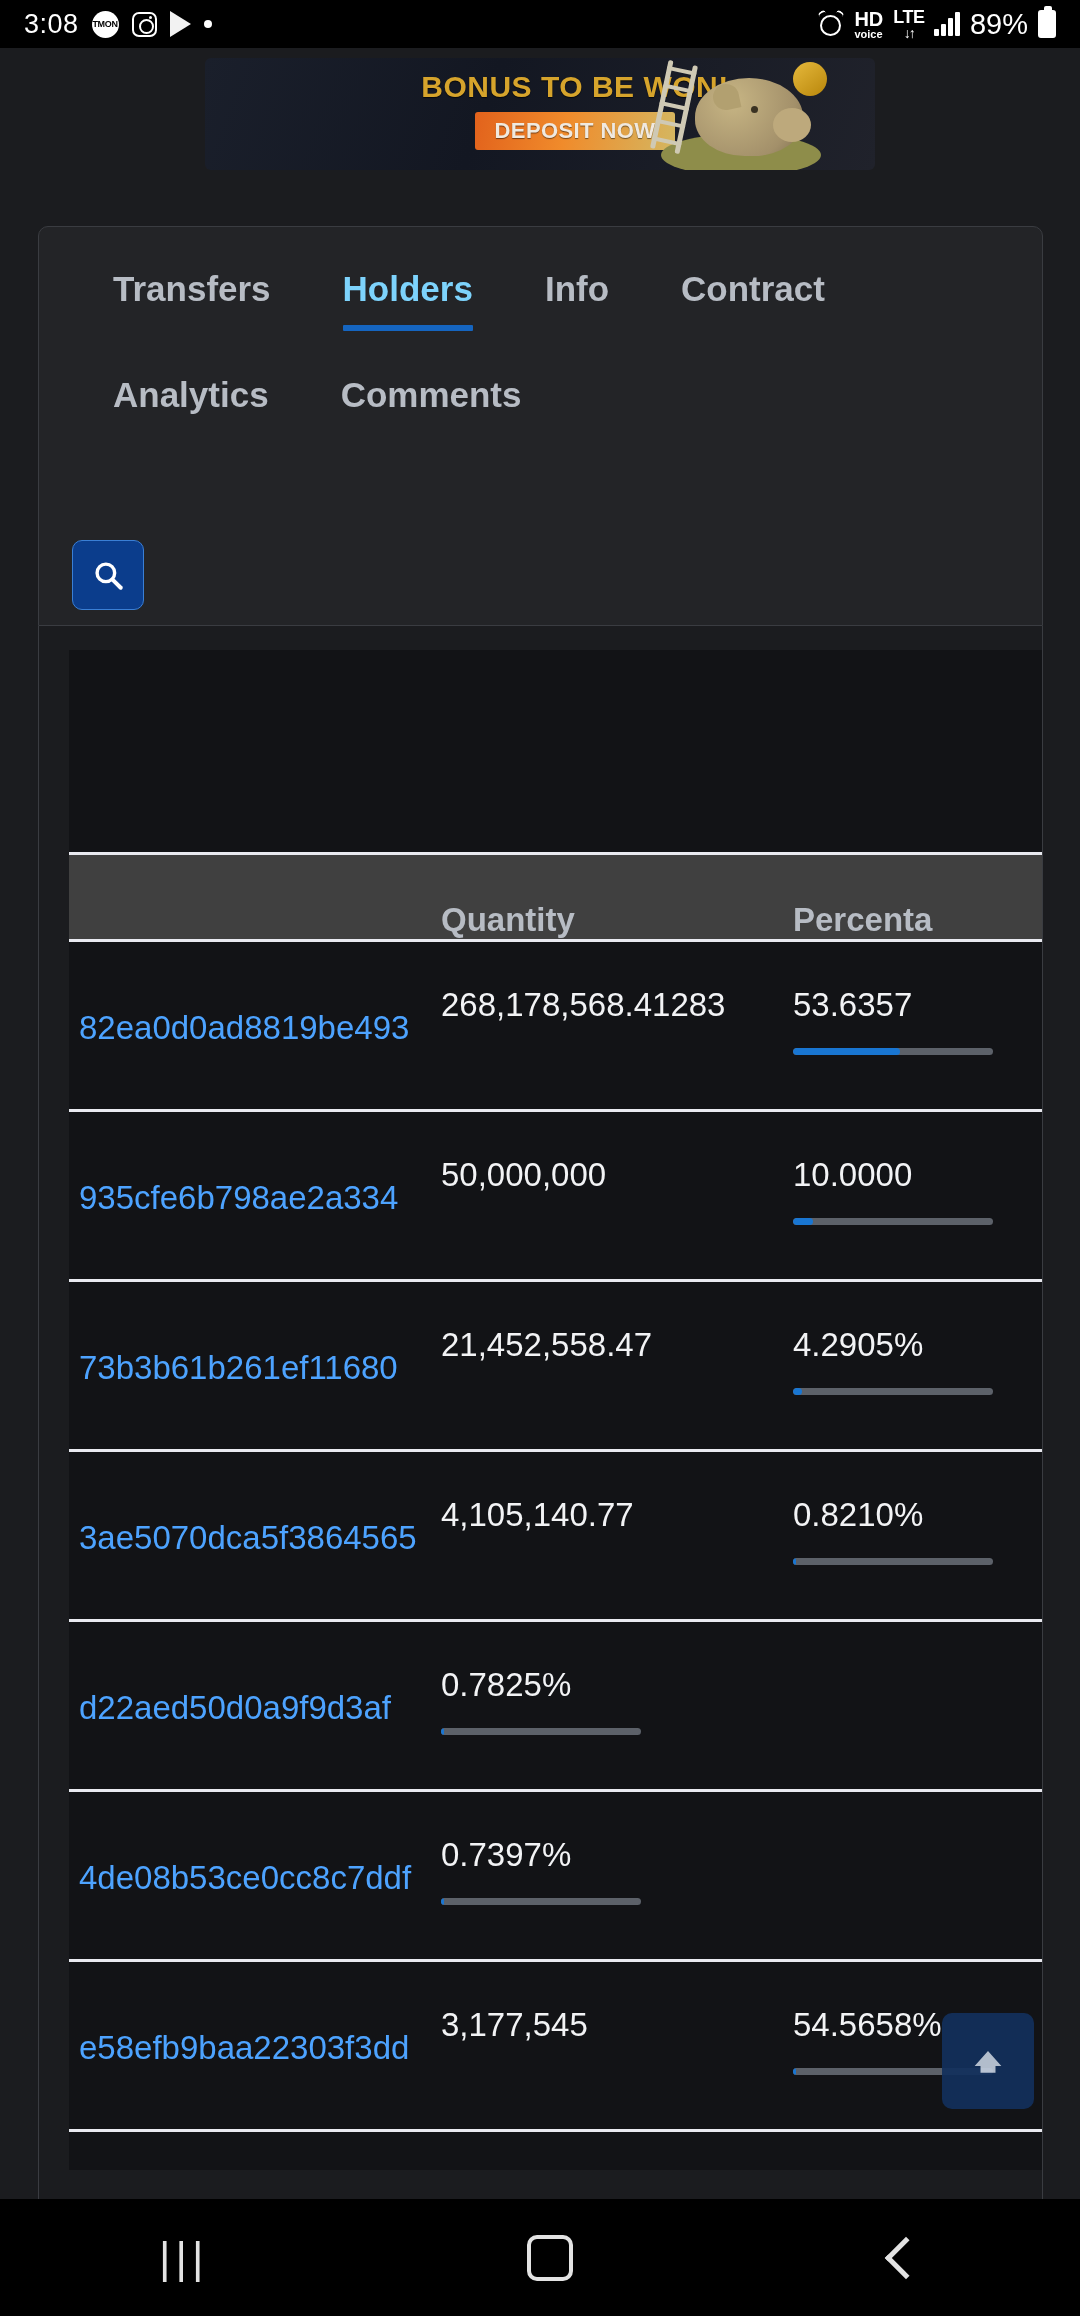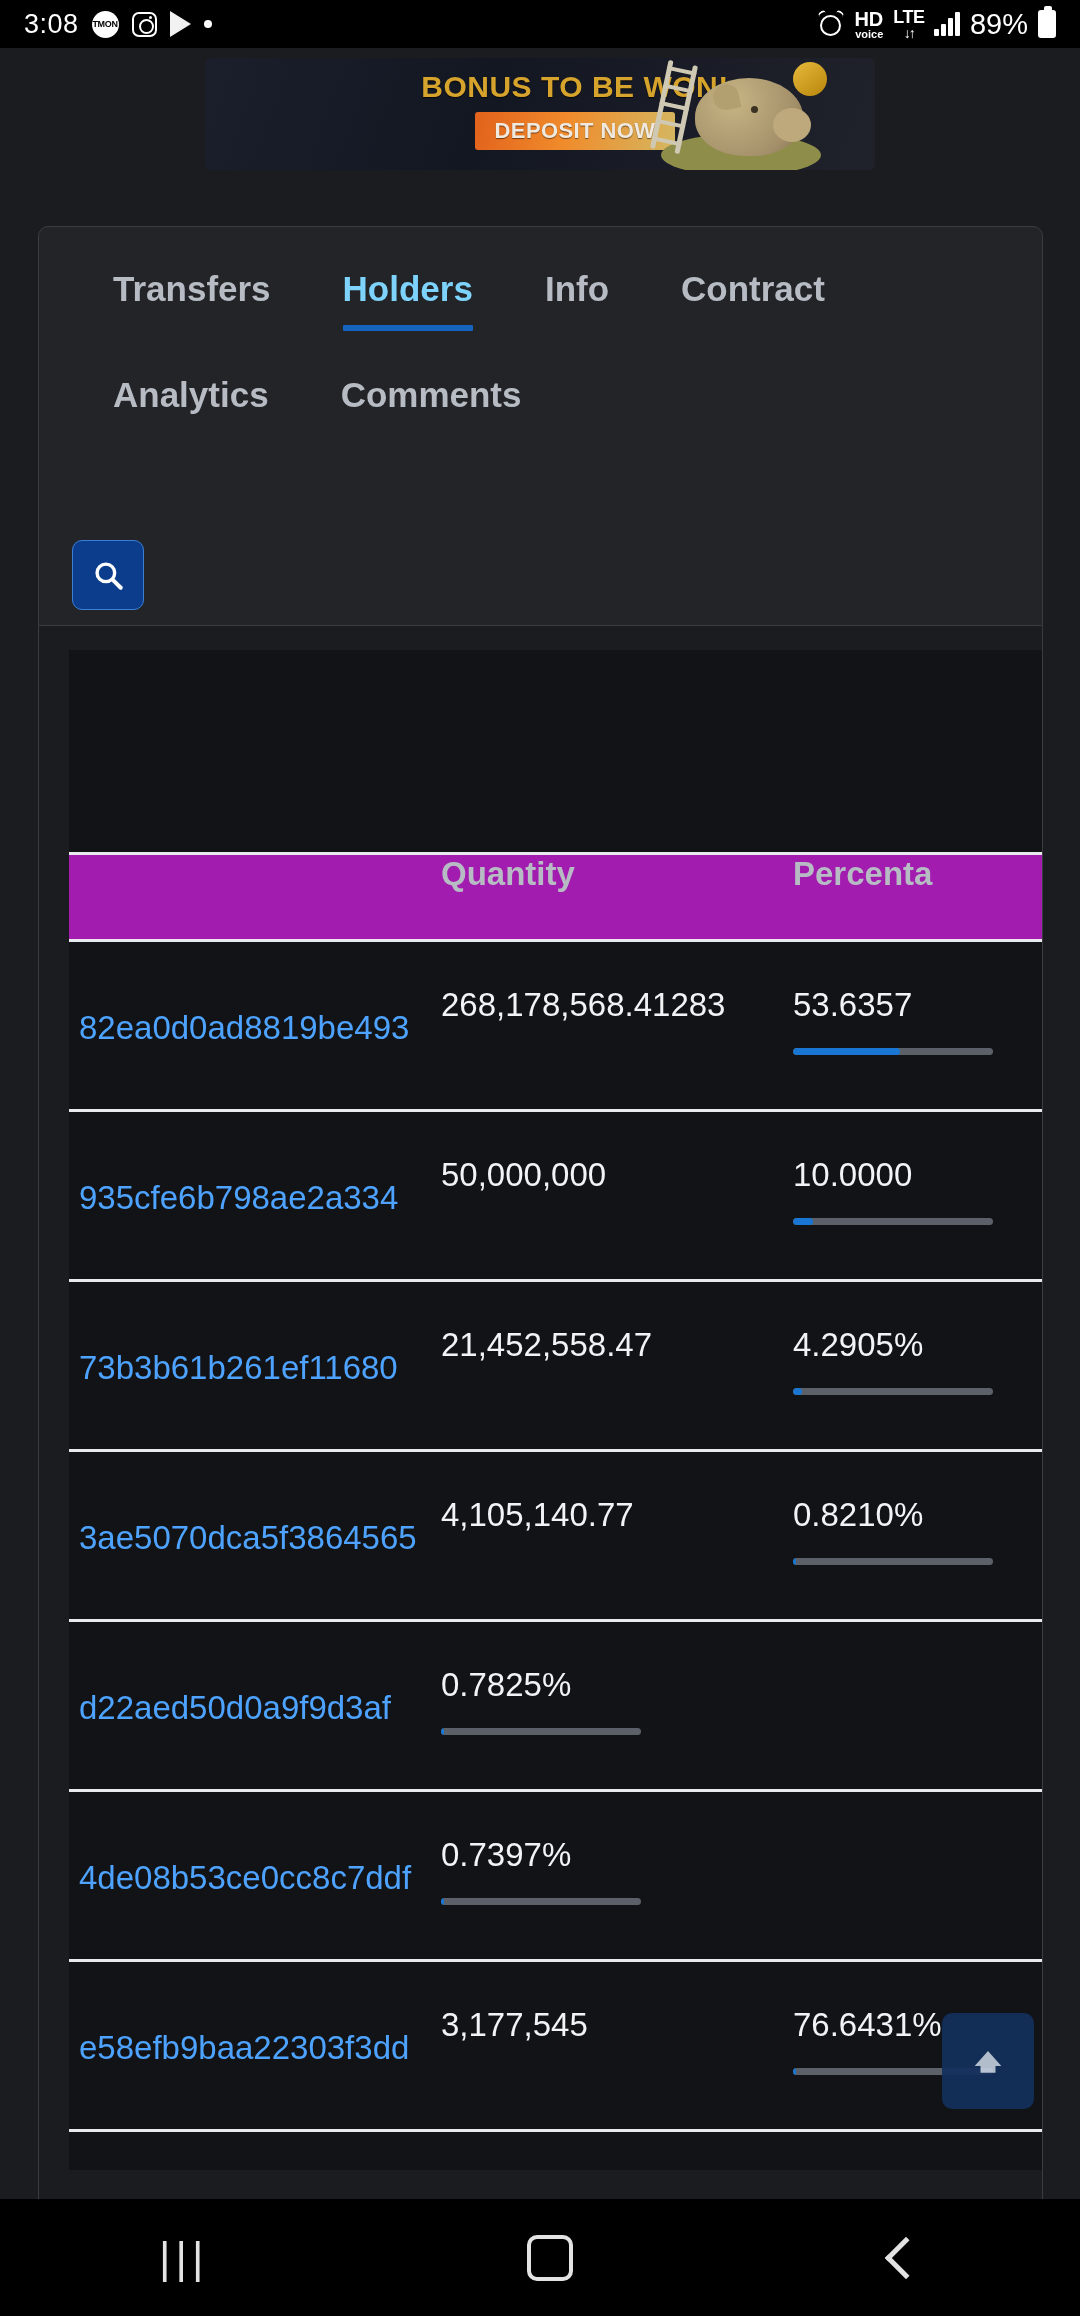--- a/index.html
+++ b/index.html
@@ -64,7 +64,7 @@
   }
   .alarm-icon .e1 { left: 0; transform: rotate(-32deg); }
   .alarm-icon .e2 { right: 0; transform: rotate(32deg); }
-  .hd-voice { display: flex; flex-direction: column; align-items: flex-end; line-height: 1; }
+  .hd-voice { display: flex; flex-direction: column; align-items: flex-start; line-height: 1; }
   .hd-voice .hd { font-size: 20px; font-weight: 700; }
   .hd-voice .vc { font-size: 11px; font-weight: 600; }
   .lte-box { display: flex; flex-direction: column; align-items: center; line-height: 1; }

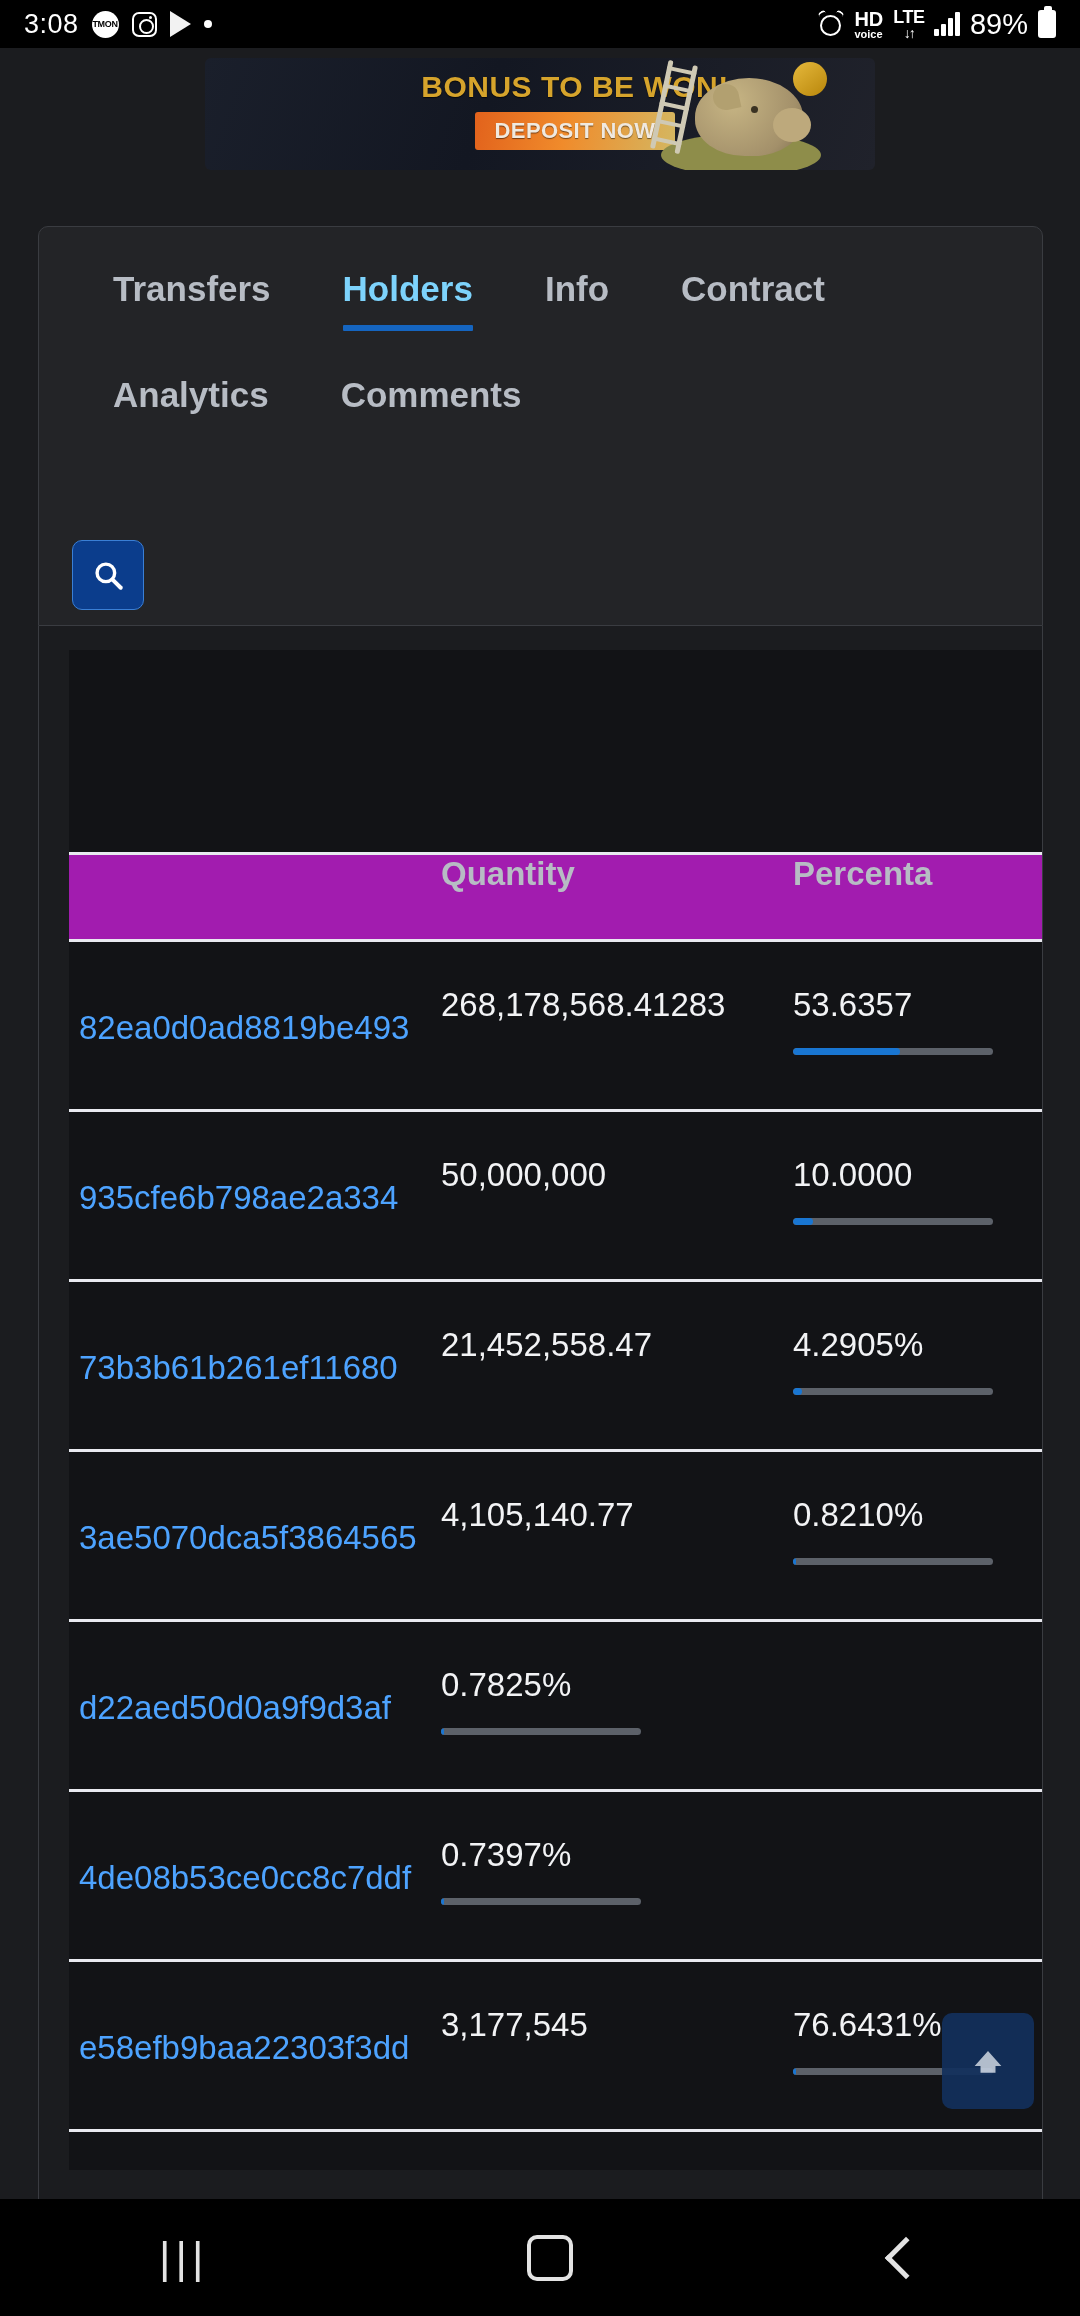--- a/index.html
+++ b/index.html
@@ -218,11 +218,11 @@
     position: relative;
   }
   #table-head {
-    display: flex; align-items: flex-start;
+    display: flex; align-items: flex-end;
     height: 90px;
     border-top: 3px solid #e9eaf0;
     border-bottom: 3px solid #e9eaf0;
-    background: #a21caf;
+    background: #404040;
   }
   .col-addr { width: 372px; padding-left: 10px; margin-top: 23px; }
   .col-qty  { width: 352px; }

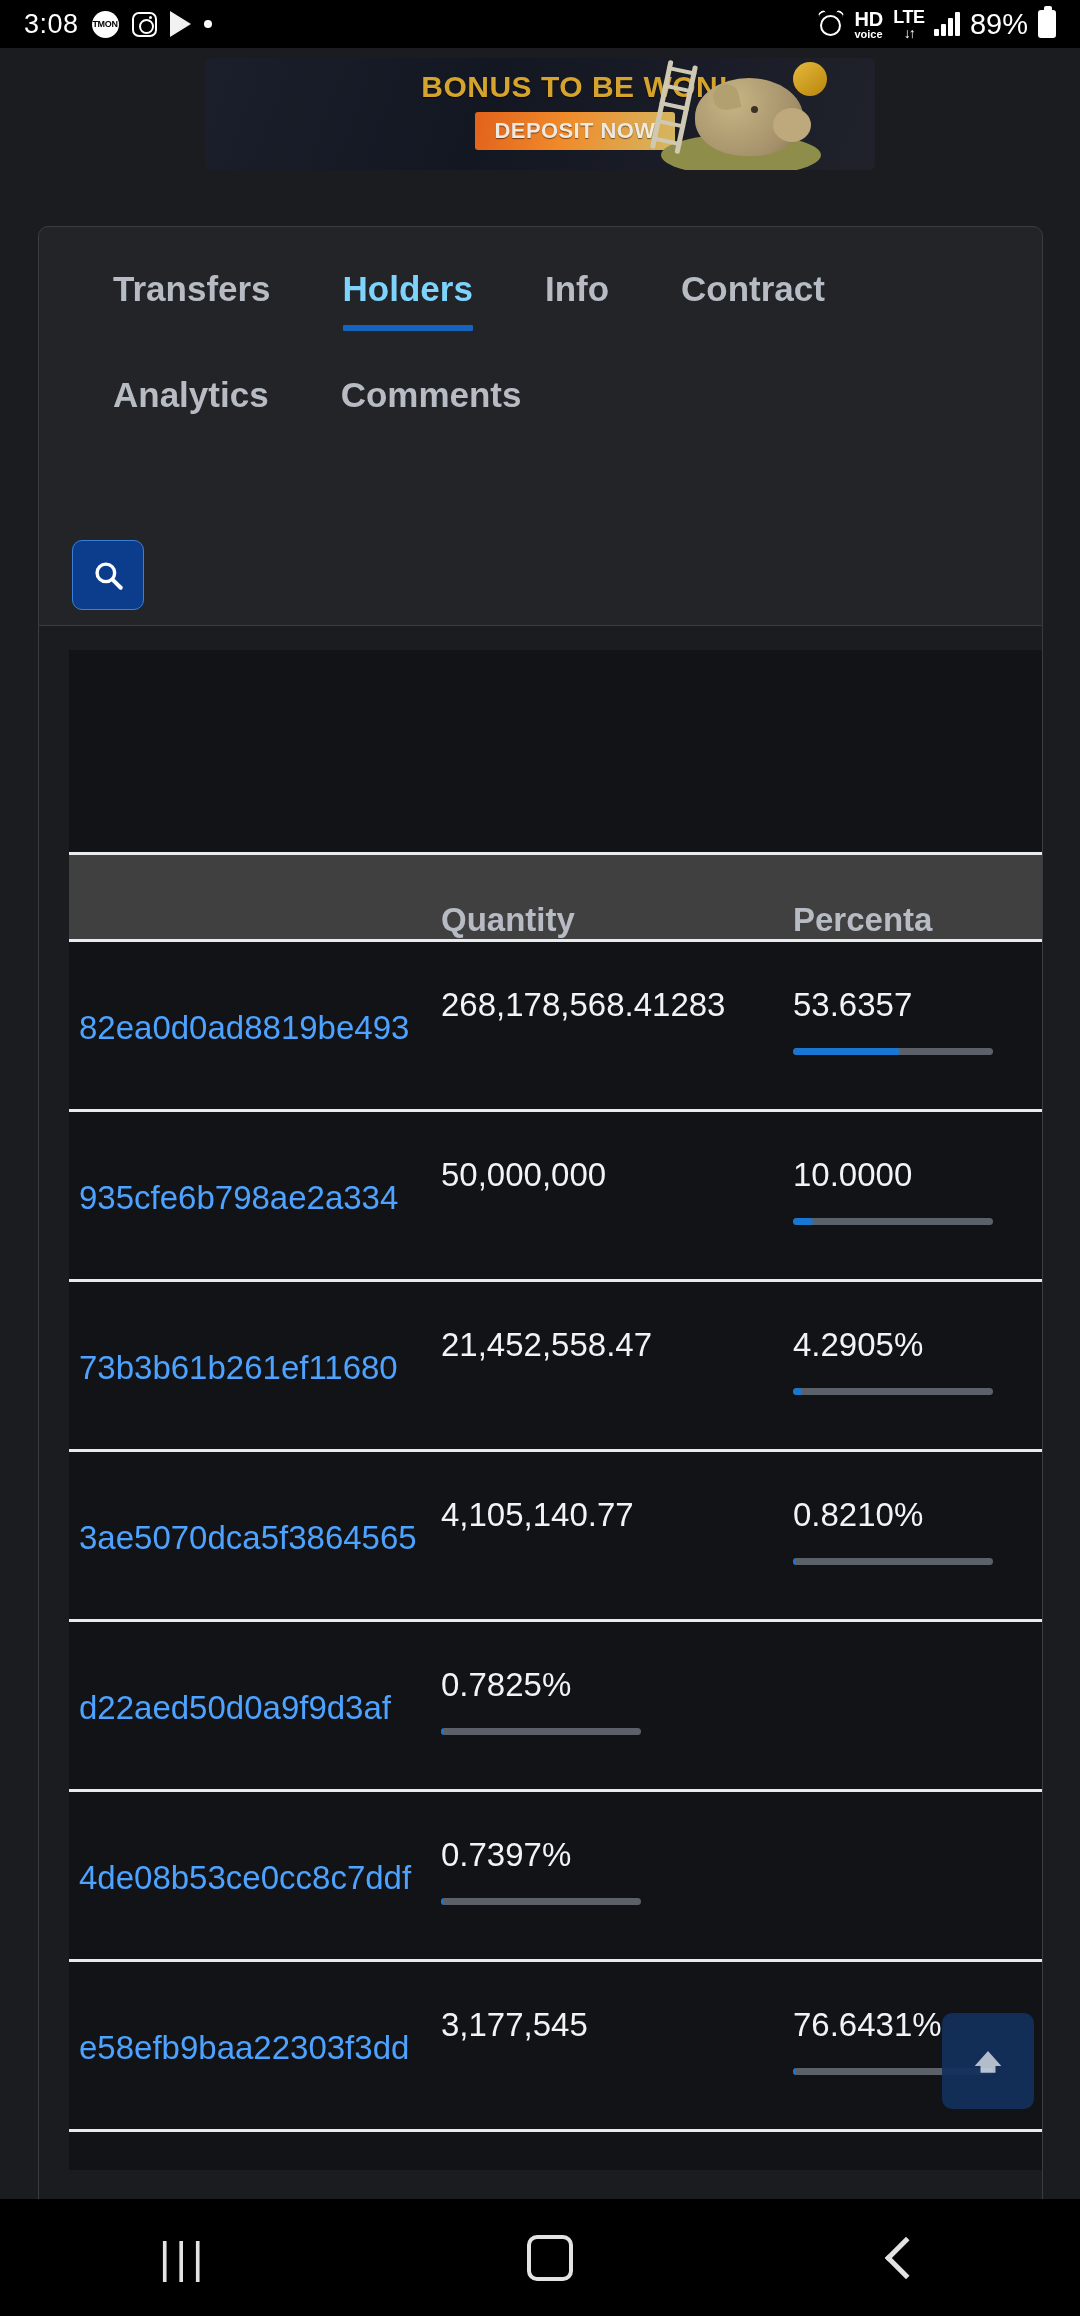--- a/index.html
+++ b/index.html
@@ -452,7 +452,7 @@
             <div class="cell-addr col-addr">e58efb9baa22303f3dd</div>
             <div class="cell-qty col-qty">3,177,545</div>
             <div class="cell-pct col-pct">
-              <div class="pct-val">76.6431%</div>
+              <div class="pct-val">54.5658%</div>
               <div class="pct-track">
                 <div class="pct-fill" style="width: 1.5%;"></div>
               </div>

